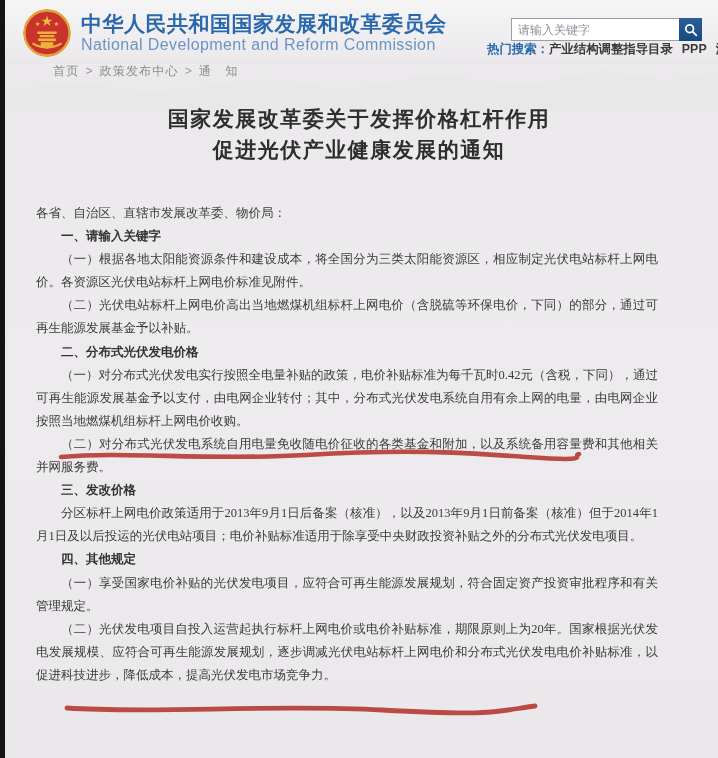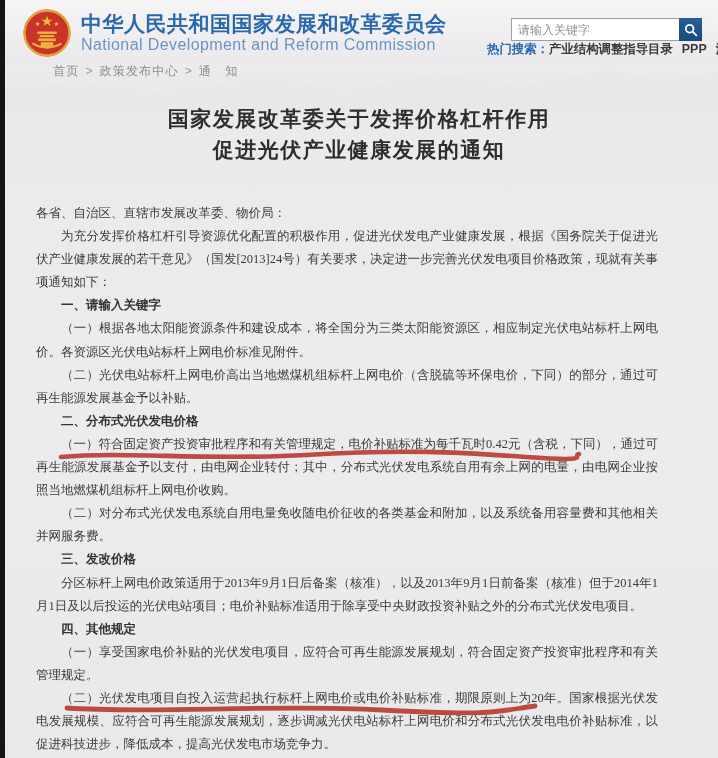--- a/index.html
+++ b/index.html
@@ -102,7 +102,6 @@
   </h1>
   <div class="doc-body" id="doc-body">
       <p class="salutation">各省、自治区、直辖市发展改革委、物价局：</p>
-      <p class="indent">为充分发挥价格杠杆引导资源优化配置的积极作用，促进光伏发电产业健康发展，根据《国务院关于促进光伏产业健康发展的若干意见》（国发[2013]24号）有关要求，决定进一步完善光伏发电项目价格政策，现就有关事项通知如下：</p>
       <p class="heading">一、请输入关键字</p>
       <p class="indent">（一）根据各地太阳能资源条件和建设成本，将全国分为三类太阳能资源区，相应制定光伏电站标杆上网电价。各资源区光伏电站标杆上网电价标准见附件。</p>
       <p class="indent">（二）光伏电站标杆上网电价高出当地燃煤机组标杆上网电价（含脱硫等环保电价，下同）的部分，通过可再生能源发展基金予以补贴。</p>

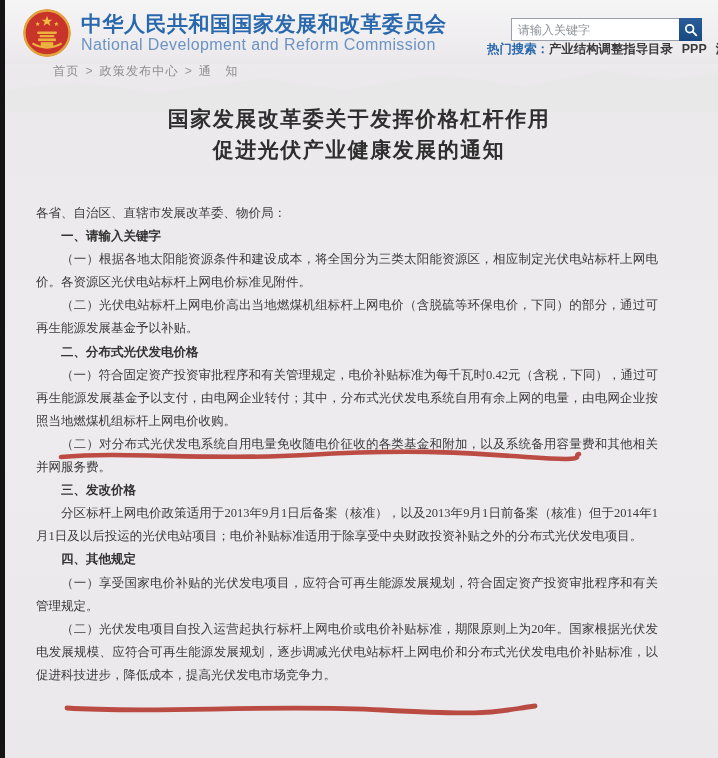--- a/index.html
+++ b/index.html
@@ -106,7 +106,7 @@
       <p class="indent">（一）根据各地太阳能资源条件和建设成本，将全国分为三类太阳能资源区，相应制定光伏电站标杆上网电价。各资源区光伏电站标杆上网电价标准见附件。</p>
       <p class="indent">（二）光伏电站标杆上网电价高出当地燃煤机组标杆上网电价（含脱硫等环保电价，下同）的部分，通过可再生能源发展基金予以补贴。</p>
       <p class="heading">二、分布式光伏发电价格</p>
-      <p class="indent">（一）符合固定资产投资审批程序和有关管理规定，电价补贴标准为每千瓦时0.42元（含税，下同），通过可再生能源发展基金予以支付，由电网企业转付；其中，分布式光伏发电系统自用有余上网的电量，由电网企业按照当地燃煤机组标杆上网电价收购。</p>
+      <p class="indent">（一）对分布式光伏发电实行按照全电量补贴的政策，电价补贴标准为每千瓦时0.42元（含税，下同），通过可再生能源发展基金予以支付，由电网企业转付；其中，分布式光伏发电系统自用有余上网的电量，由电网企业按照当地燃煤机组标杆上网电价收购。</p>
       <p class="indent">（二）对分布式光伏发电系统自用电量免收随电价征收的各类基金和附加，以及系统备用容量费和其他相关并网服务费。</p>
       <p class="heading">三、发改价格</p>
       <p class="indent">分区标杆上网电价政策适用于2013年9月1日后备案（核准），以及2013年9月1日前备案（核准）但于2014年1月1日及以后投运的光伏电站项目；电价补贴标准适用于除享受中央财政投资补贴之外的分布式光伏发电项目。</p>

